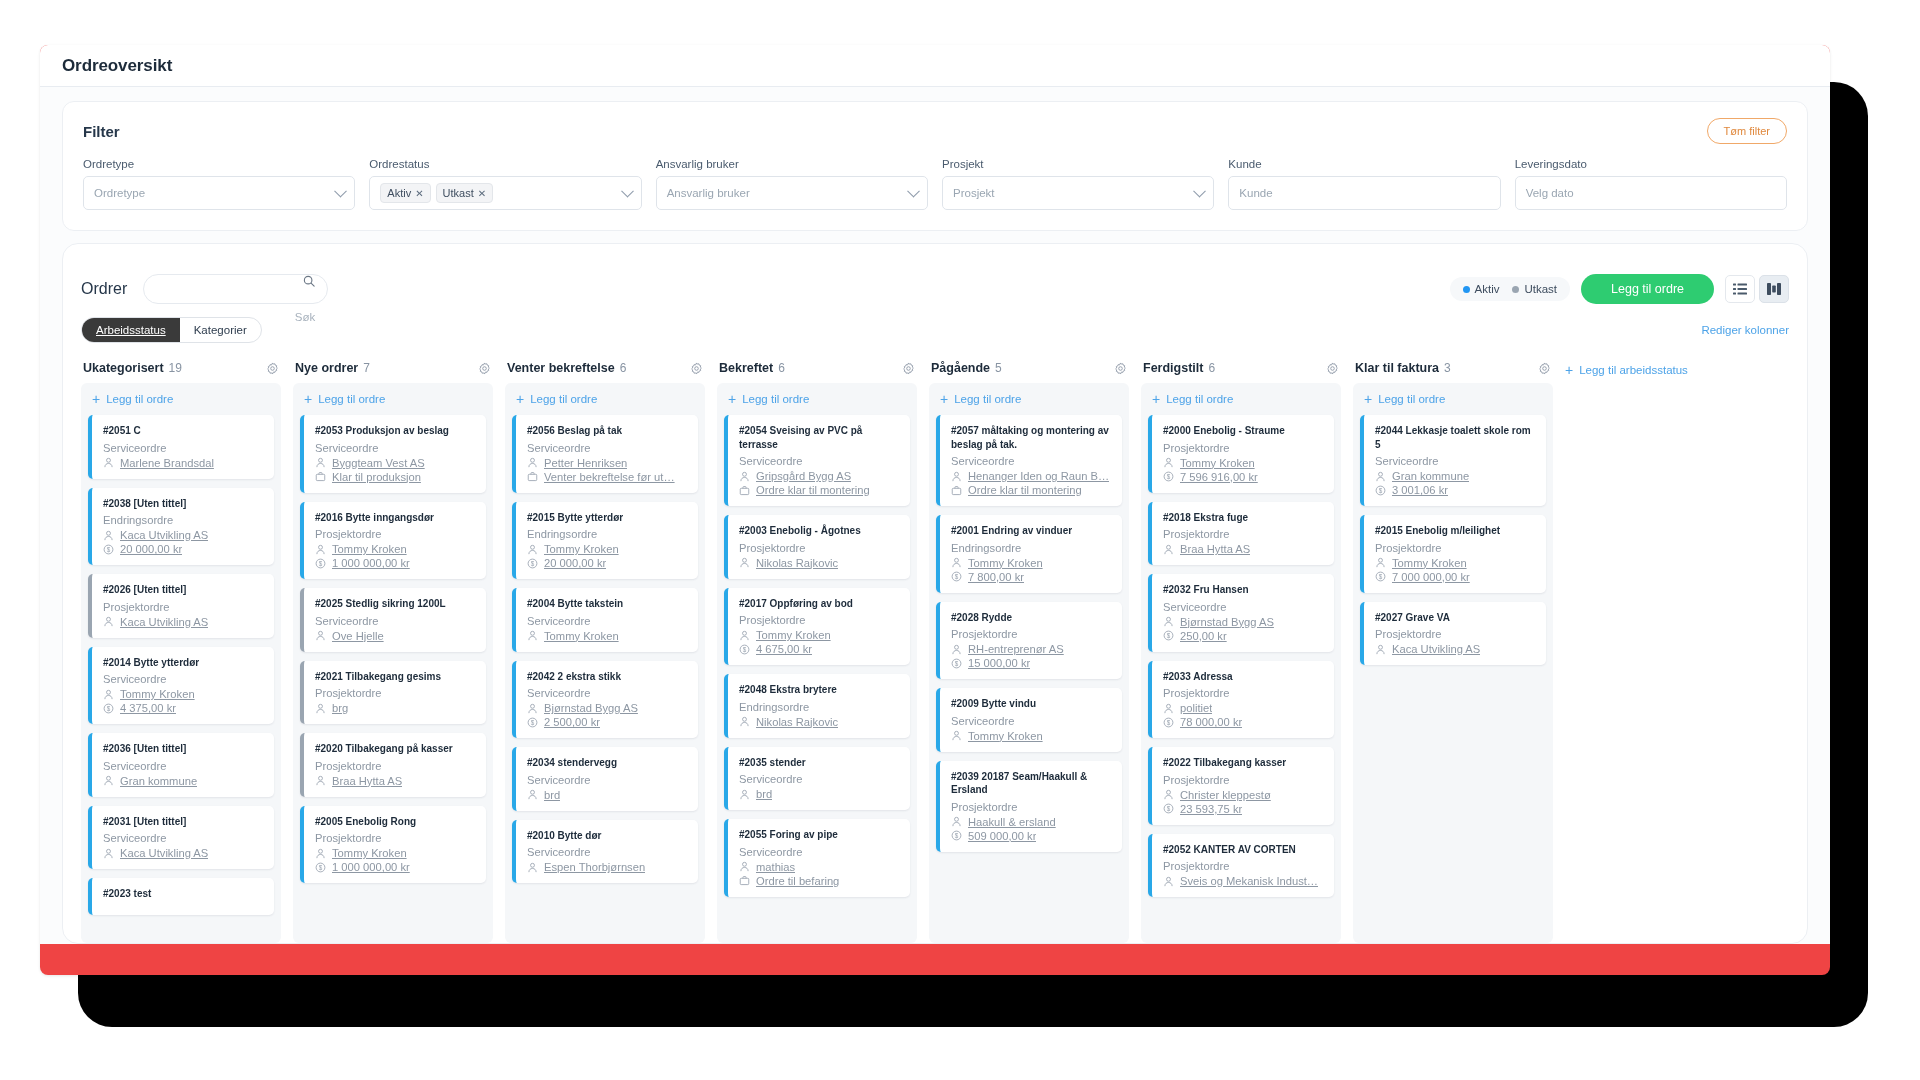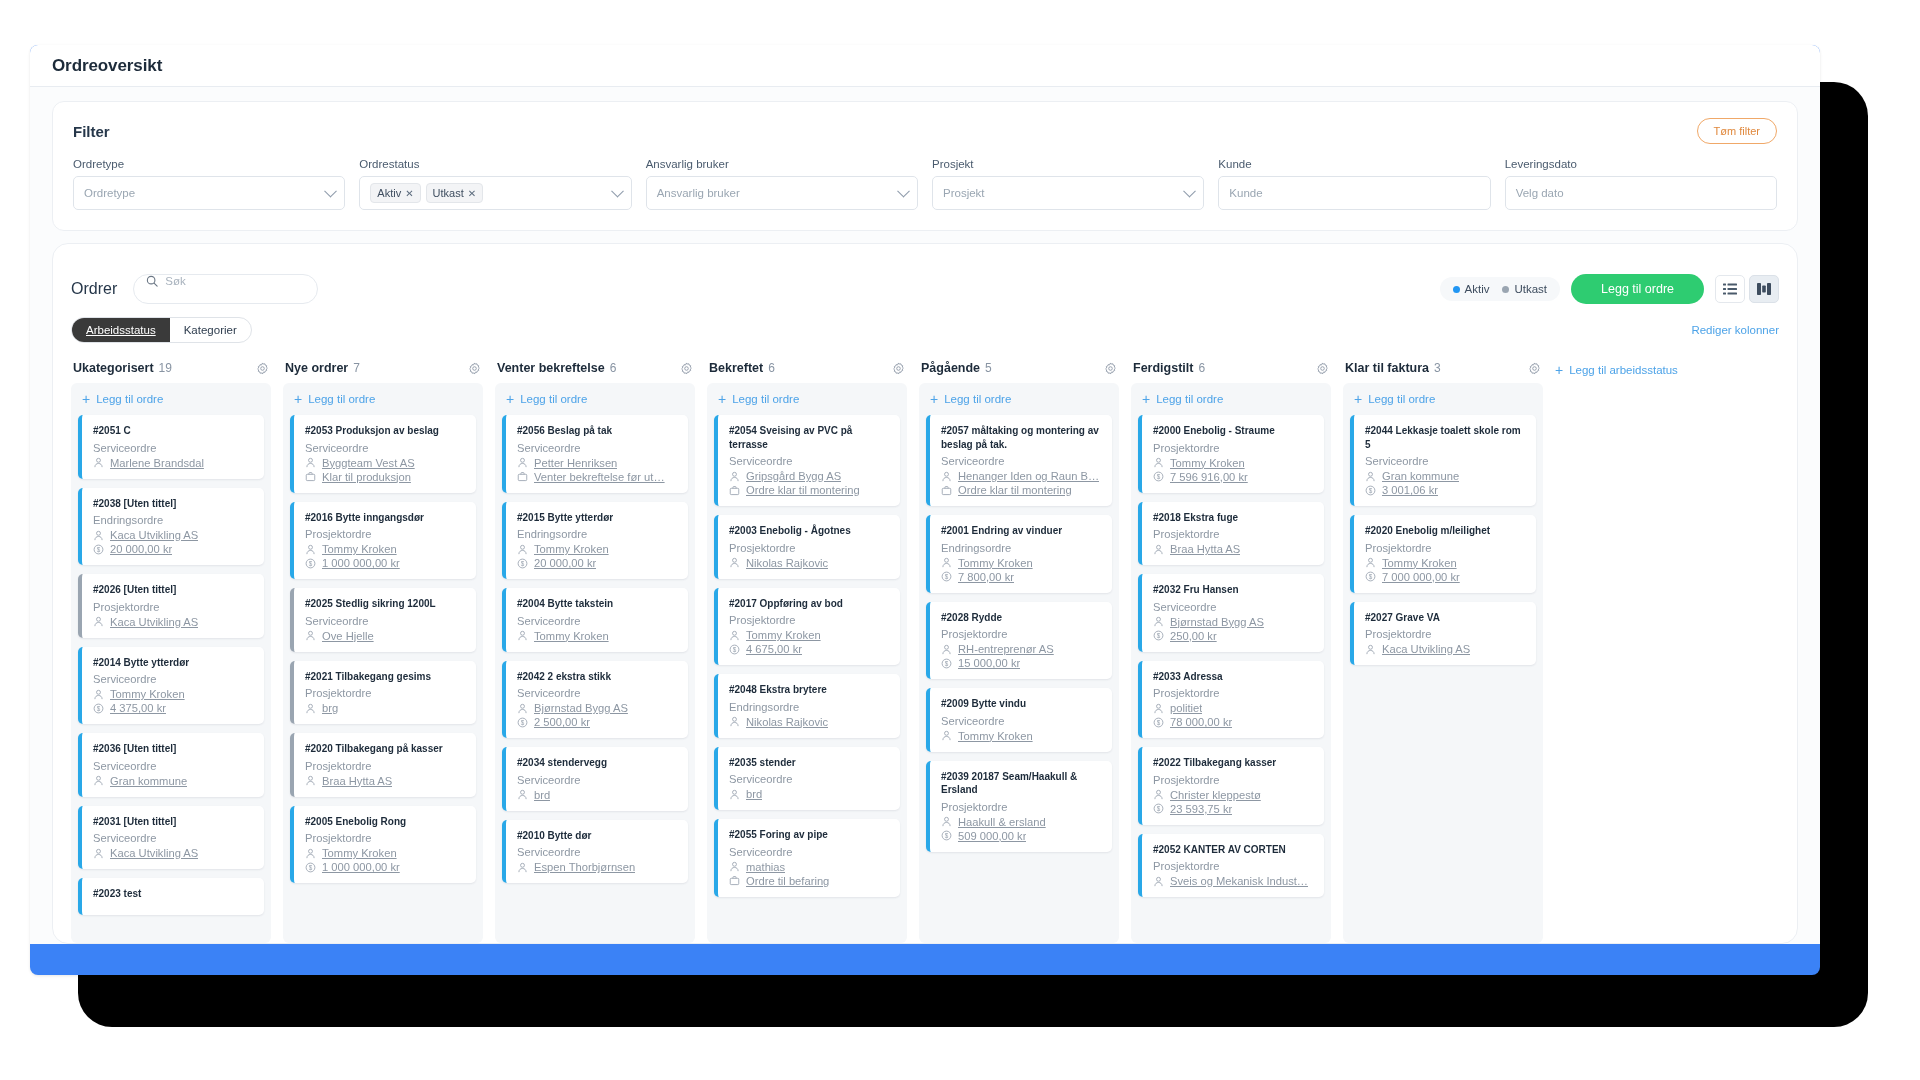--- a/index.html
+++ b/index.html
@@ -25,9 +25,9 @@
   }
   .device-screen {
     position: absolute;
-    left: 30px; top: 45px;
+    left: 40px; top: 45px;
     width: 1790px; height: 930px;
-    background: #3b82f6;
+    background: #ef4444;
     border-radius: 8px;
     overflow: hidden;
     box-shadow: 0 1px 3px rgba(0,0,0,0.10);

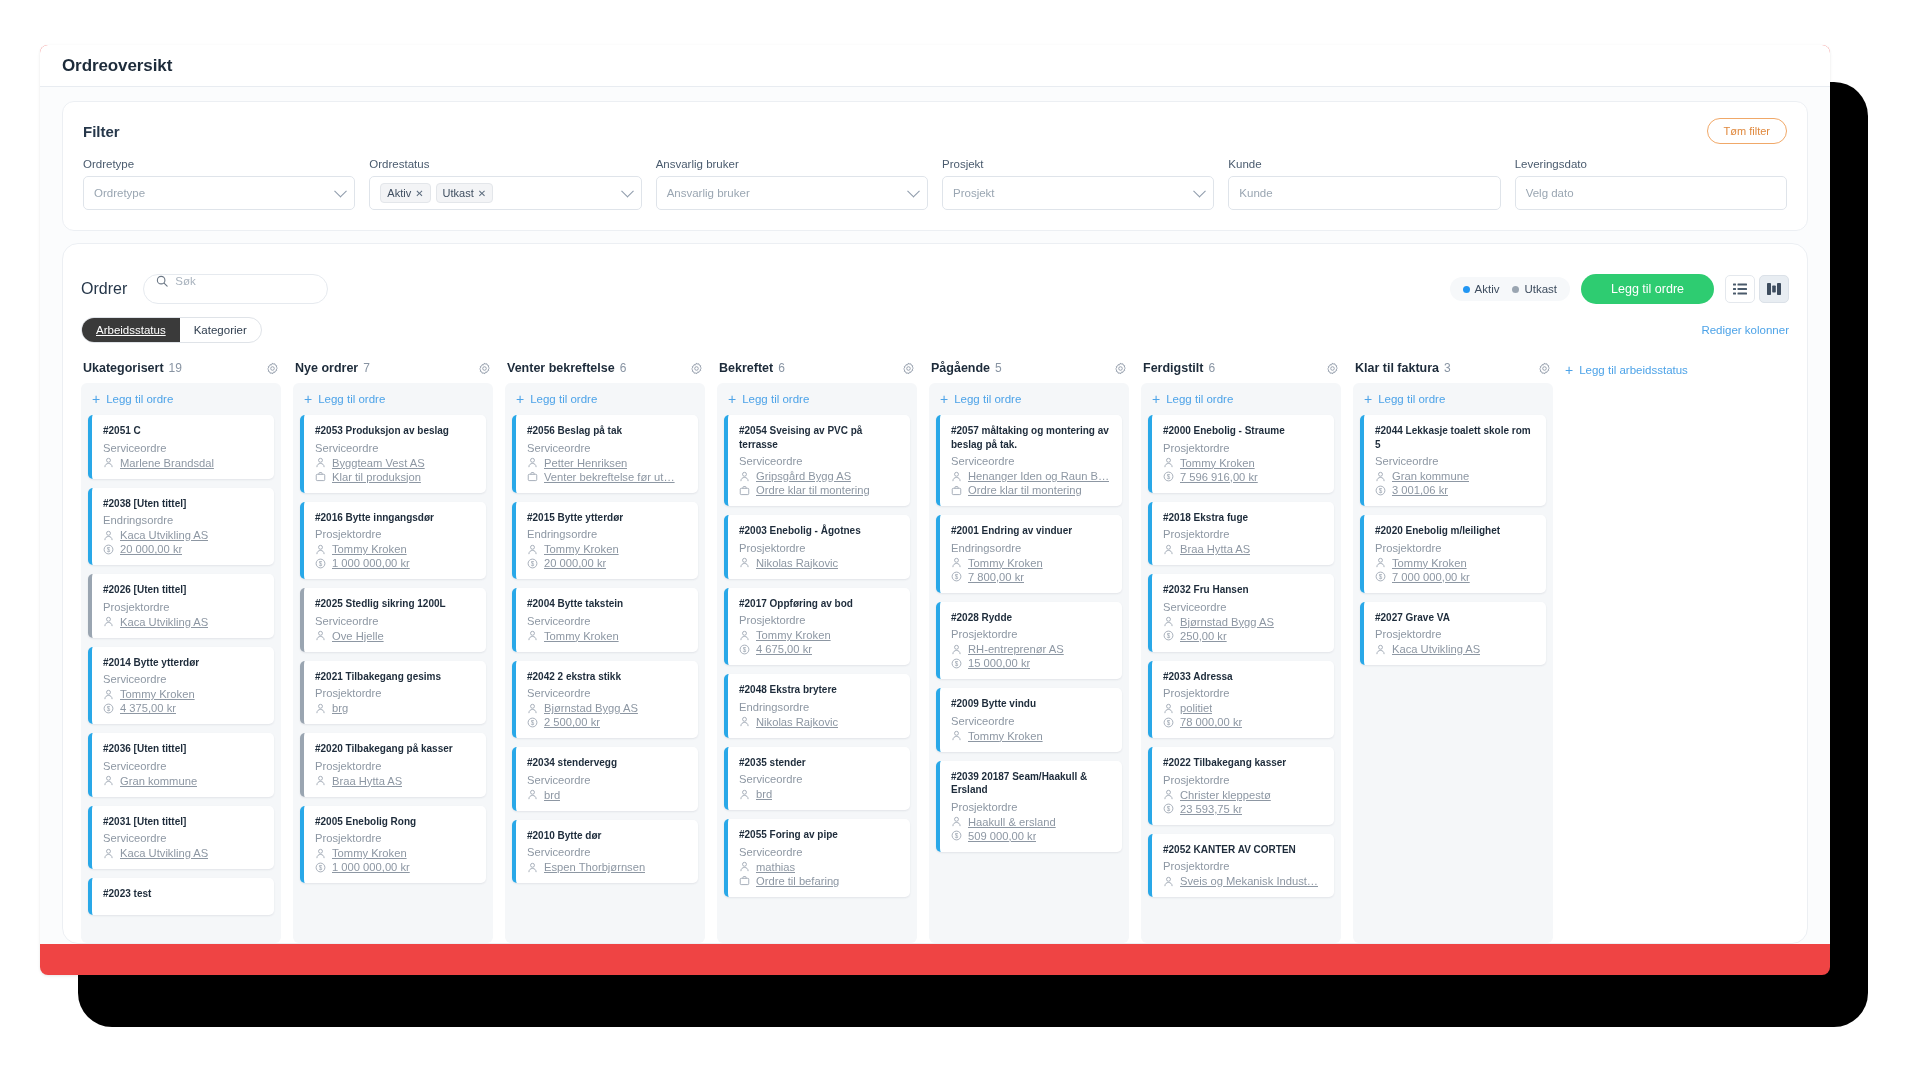--- a/index.html
+++ b/index.html
@@ -123,9 +123,10 @@
     width: 185px; height: 30px;
     border: 1px solid #e6eaef;
     border-radius: 16px;
-    display: flex; align-items: flex-start; gap: 7px;
+    display: flex; align-items: flex-end; gap: 24px;
     padding: 0 12px;
     background: #ffffff;
+    flex-direction: column;
   }
   .search-ph { font-size: 11.5px; color: #a8b2bd; }
   .topbar-right {

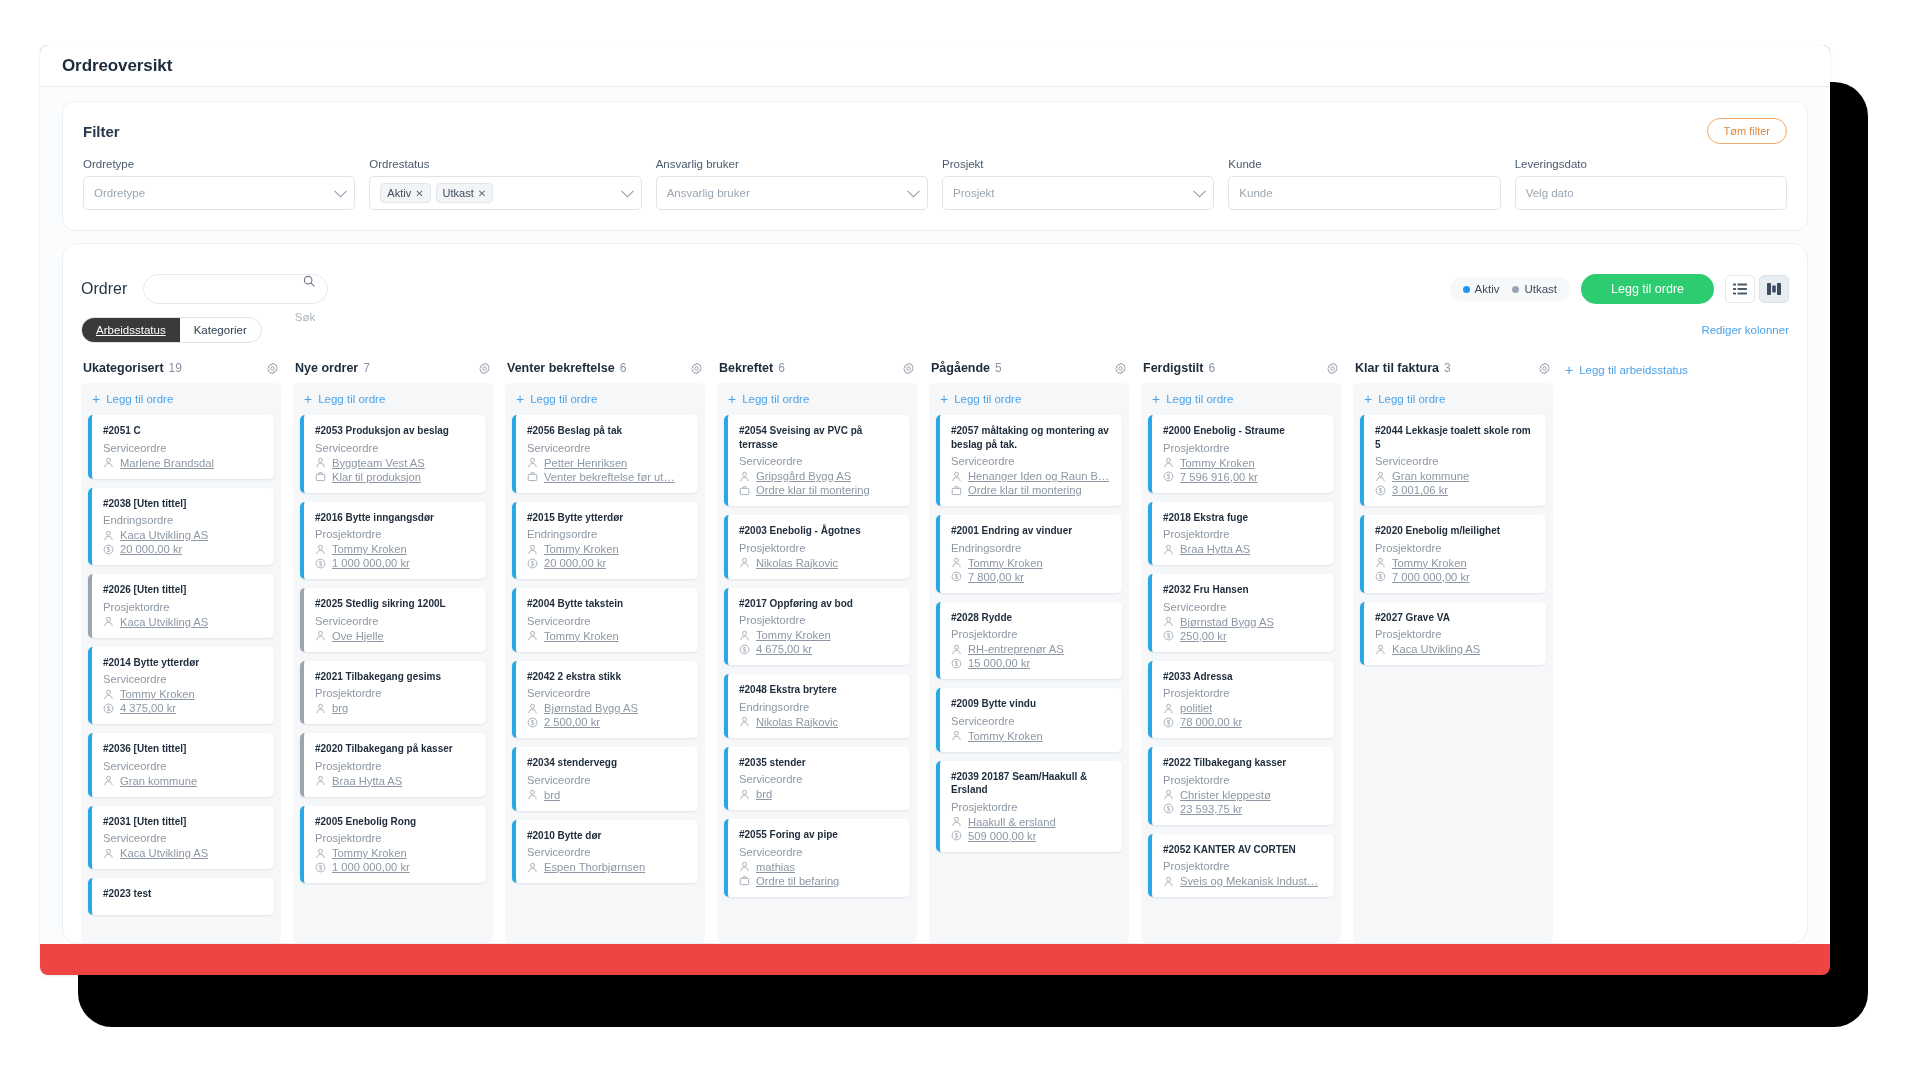--- a/index.html
+++ b/index.html
@@ -1165,7 +1165,7 @@
                   </div>
                 </div>
                 <div class="card">
-                  <div class="card-title">#2020 Enebolig m/leilighet</div>
+                  <div class="card-title">#2015 Enebolig m/leilighet</div>
                   <div class="card-type">Prosjektordre</div>
                   <div class="card-meta">
                     <span>

